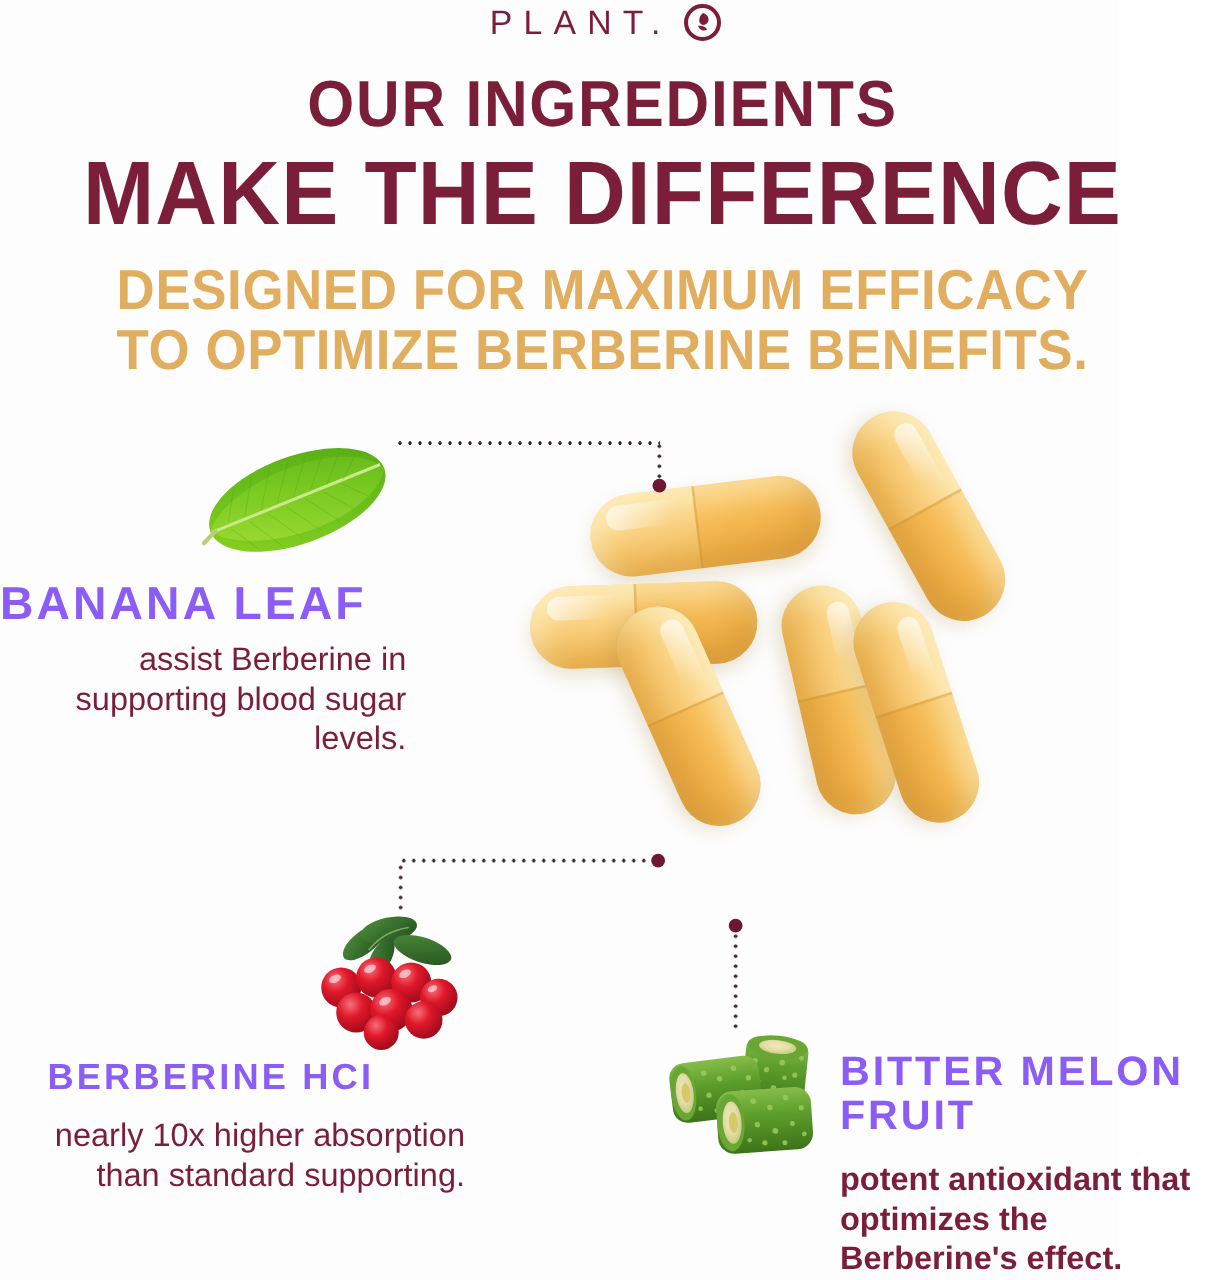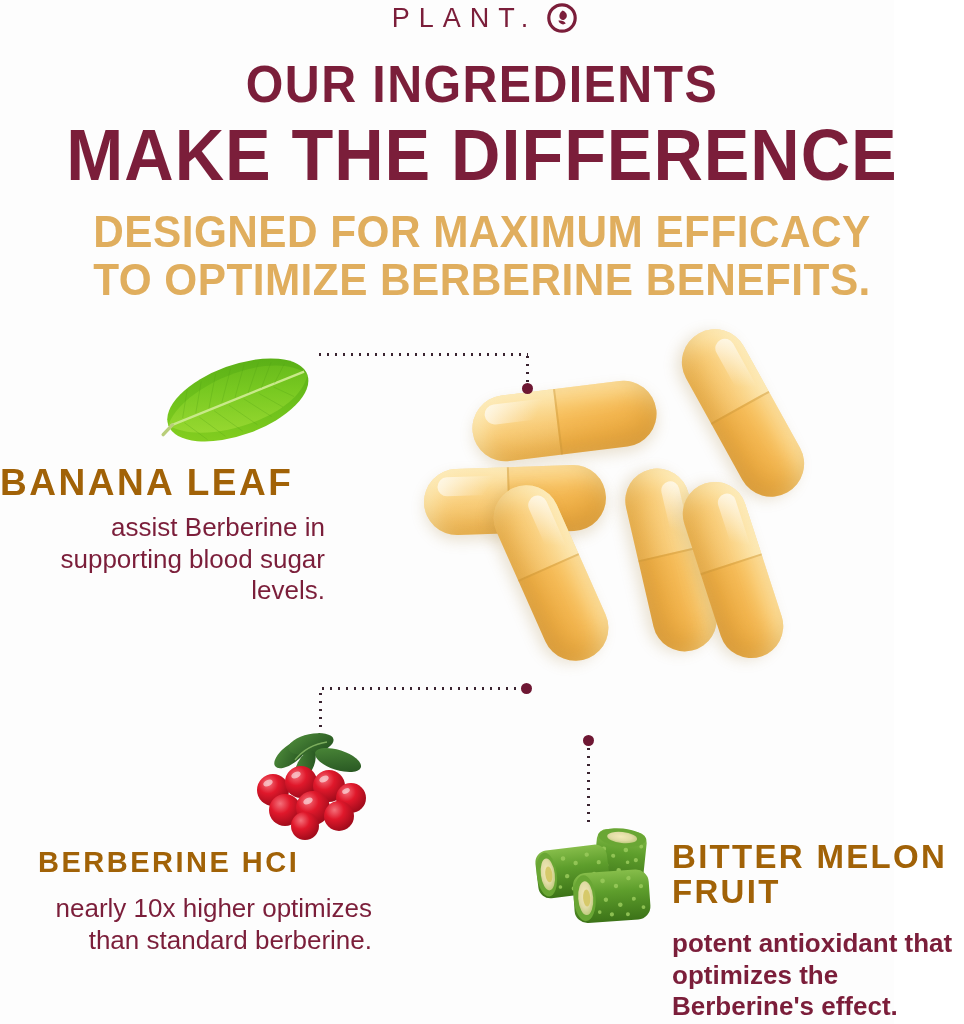--- a/index.html
+++ b/index.html
@@ -34,7 +34,7 @@
   .sub { top:208px; }
 
   
-  .ing-title { position:absolute; color:#a16207; font-weight:bold;
+  .ing-title { position:absolute; color:#8b5cf6; font-weight:bold;
                font-family:"Liberation Sans", sans-serif; line-height:1.06; }
   .ing-body  { position:absolute; color:#7B1E3A; font-weight:bold;
                font-family:"Liberation Sans", sans-serif; line-height:1.22; }

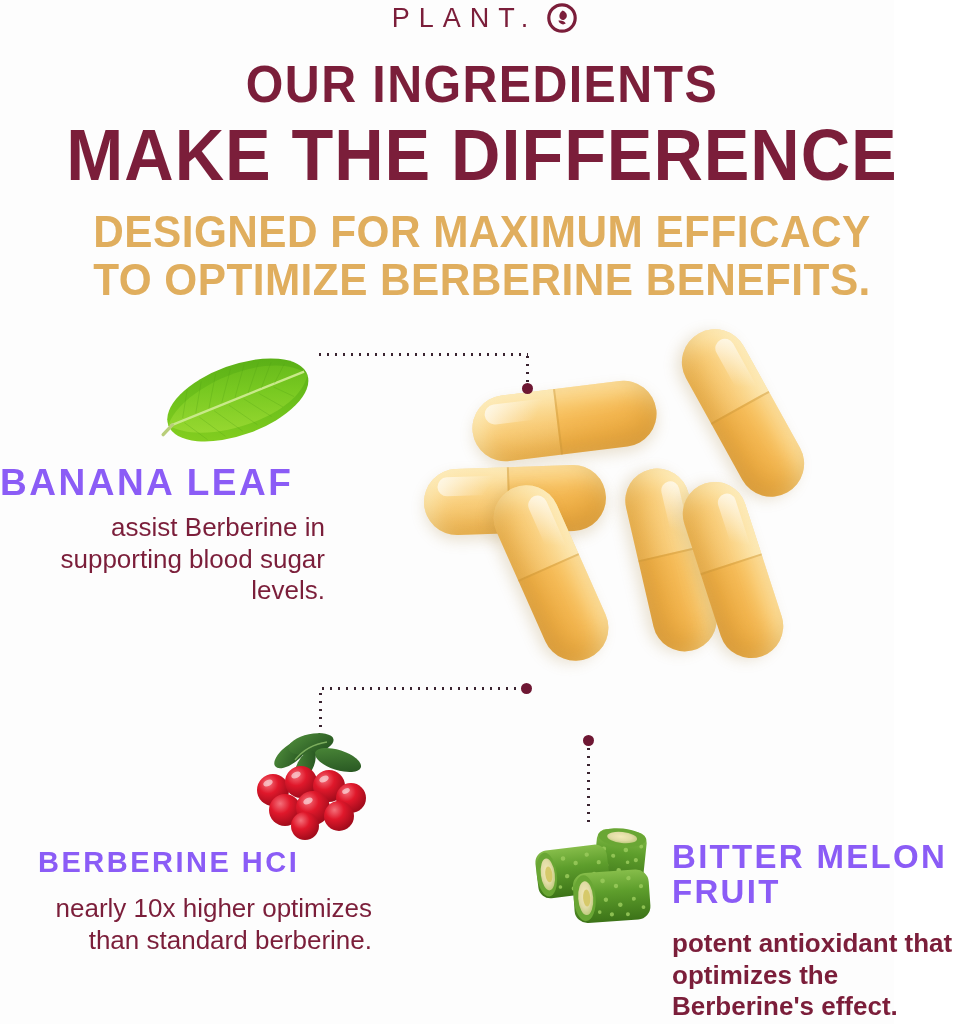--- a/index.html
+++ b/index.html
@@ -239,7 +239,7 @@
   </div>
 
   <div class="ing-title" id="berb-title">BERBERINE HCI</div>
-  <div class="ing-body" id="berb-body">nearly 10x higher optimizes than standard berberine.</div>
+  <div class="ing-body" id="berb-body">nearly 10x higher absorption than standard supporting.</div>
 
   <div class="melon-wrap">
     <svg viewBox="0 0 148 112" width="148" height="112">

